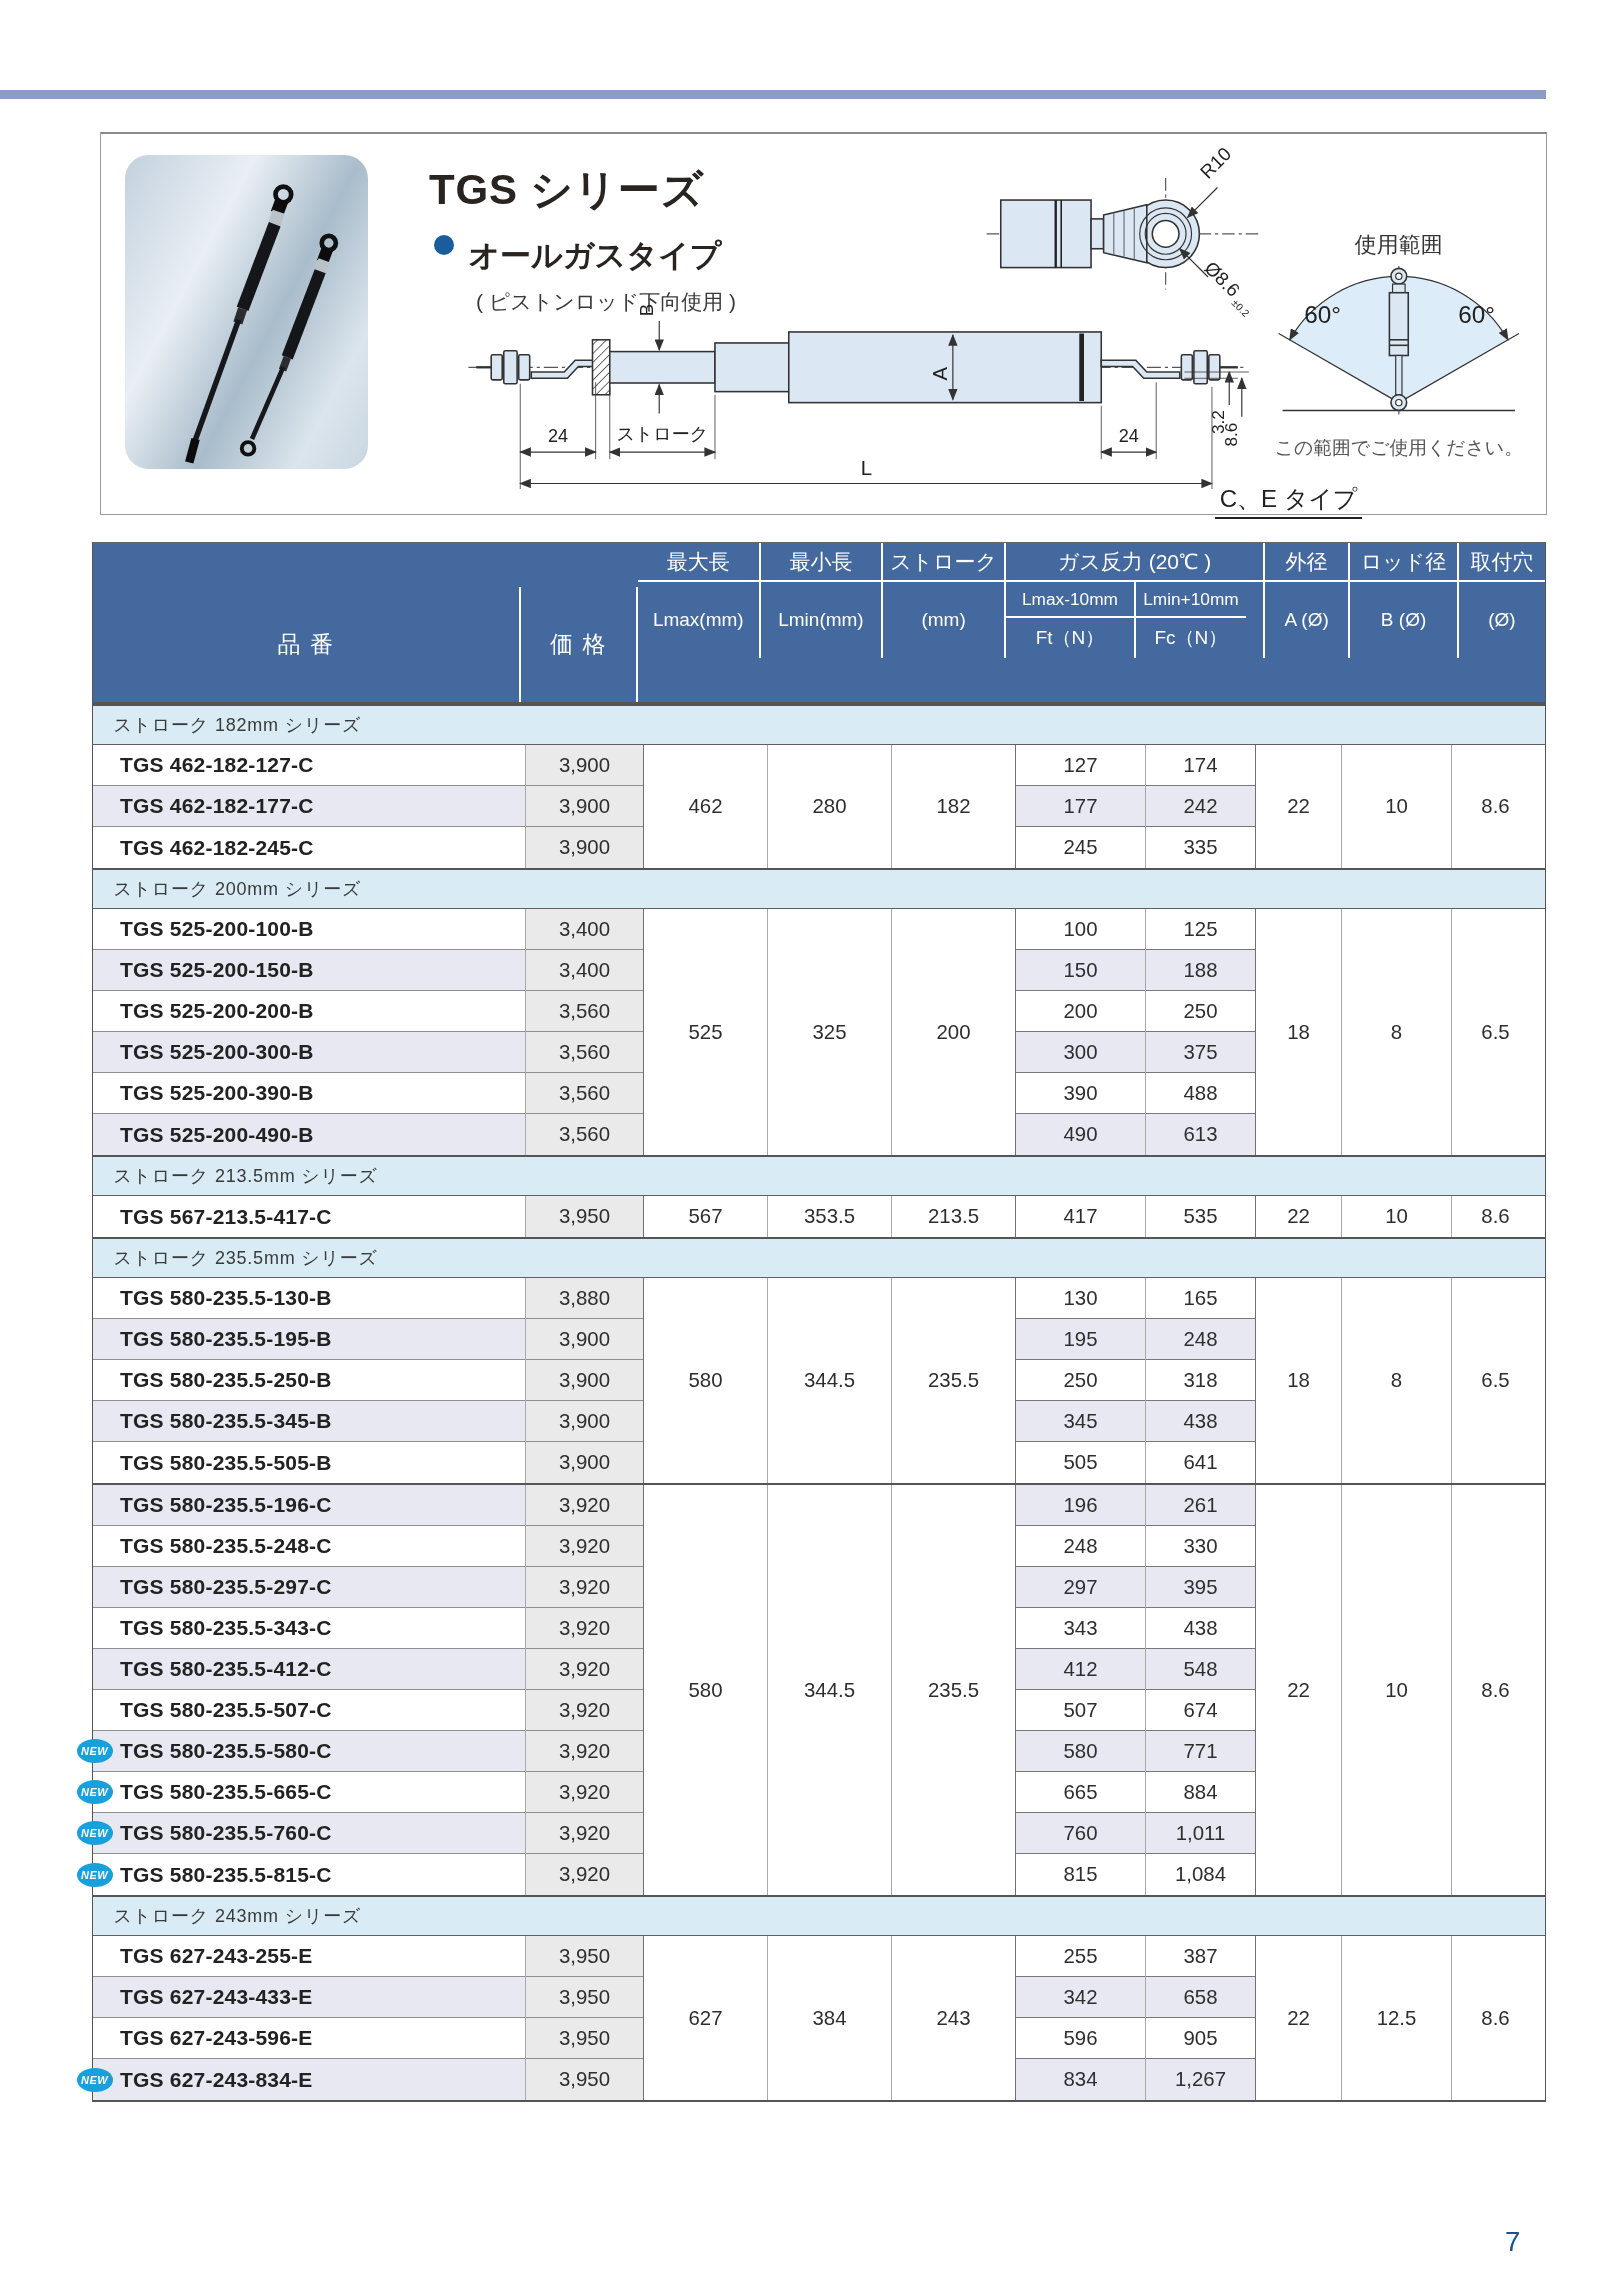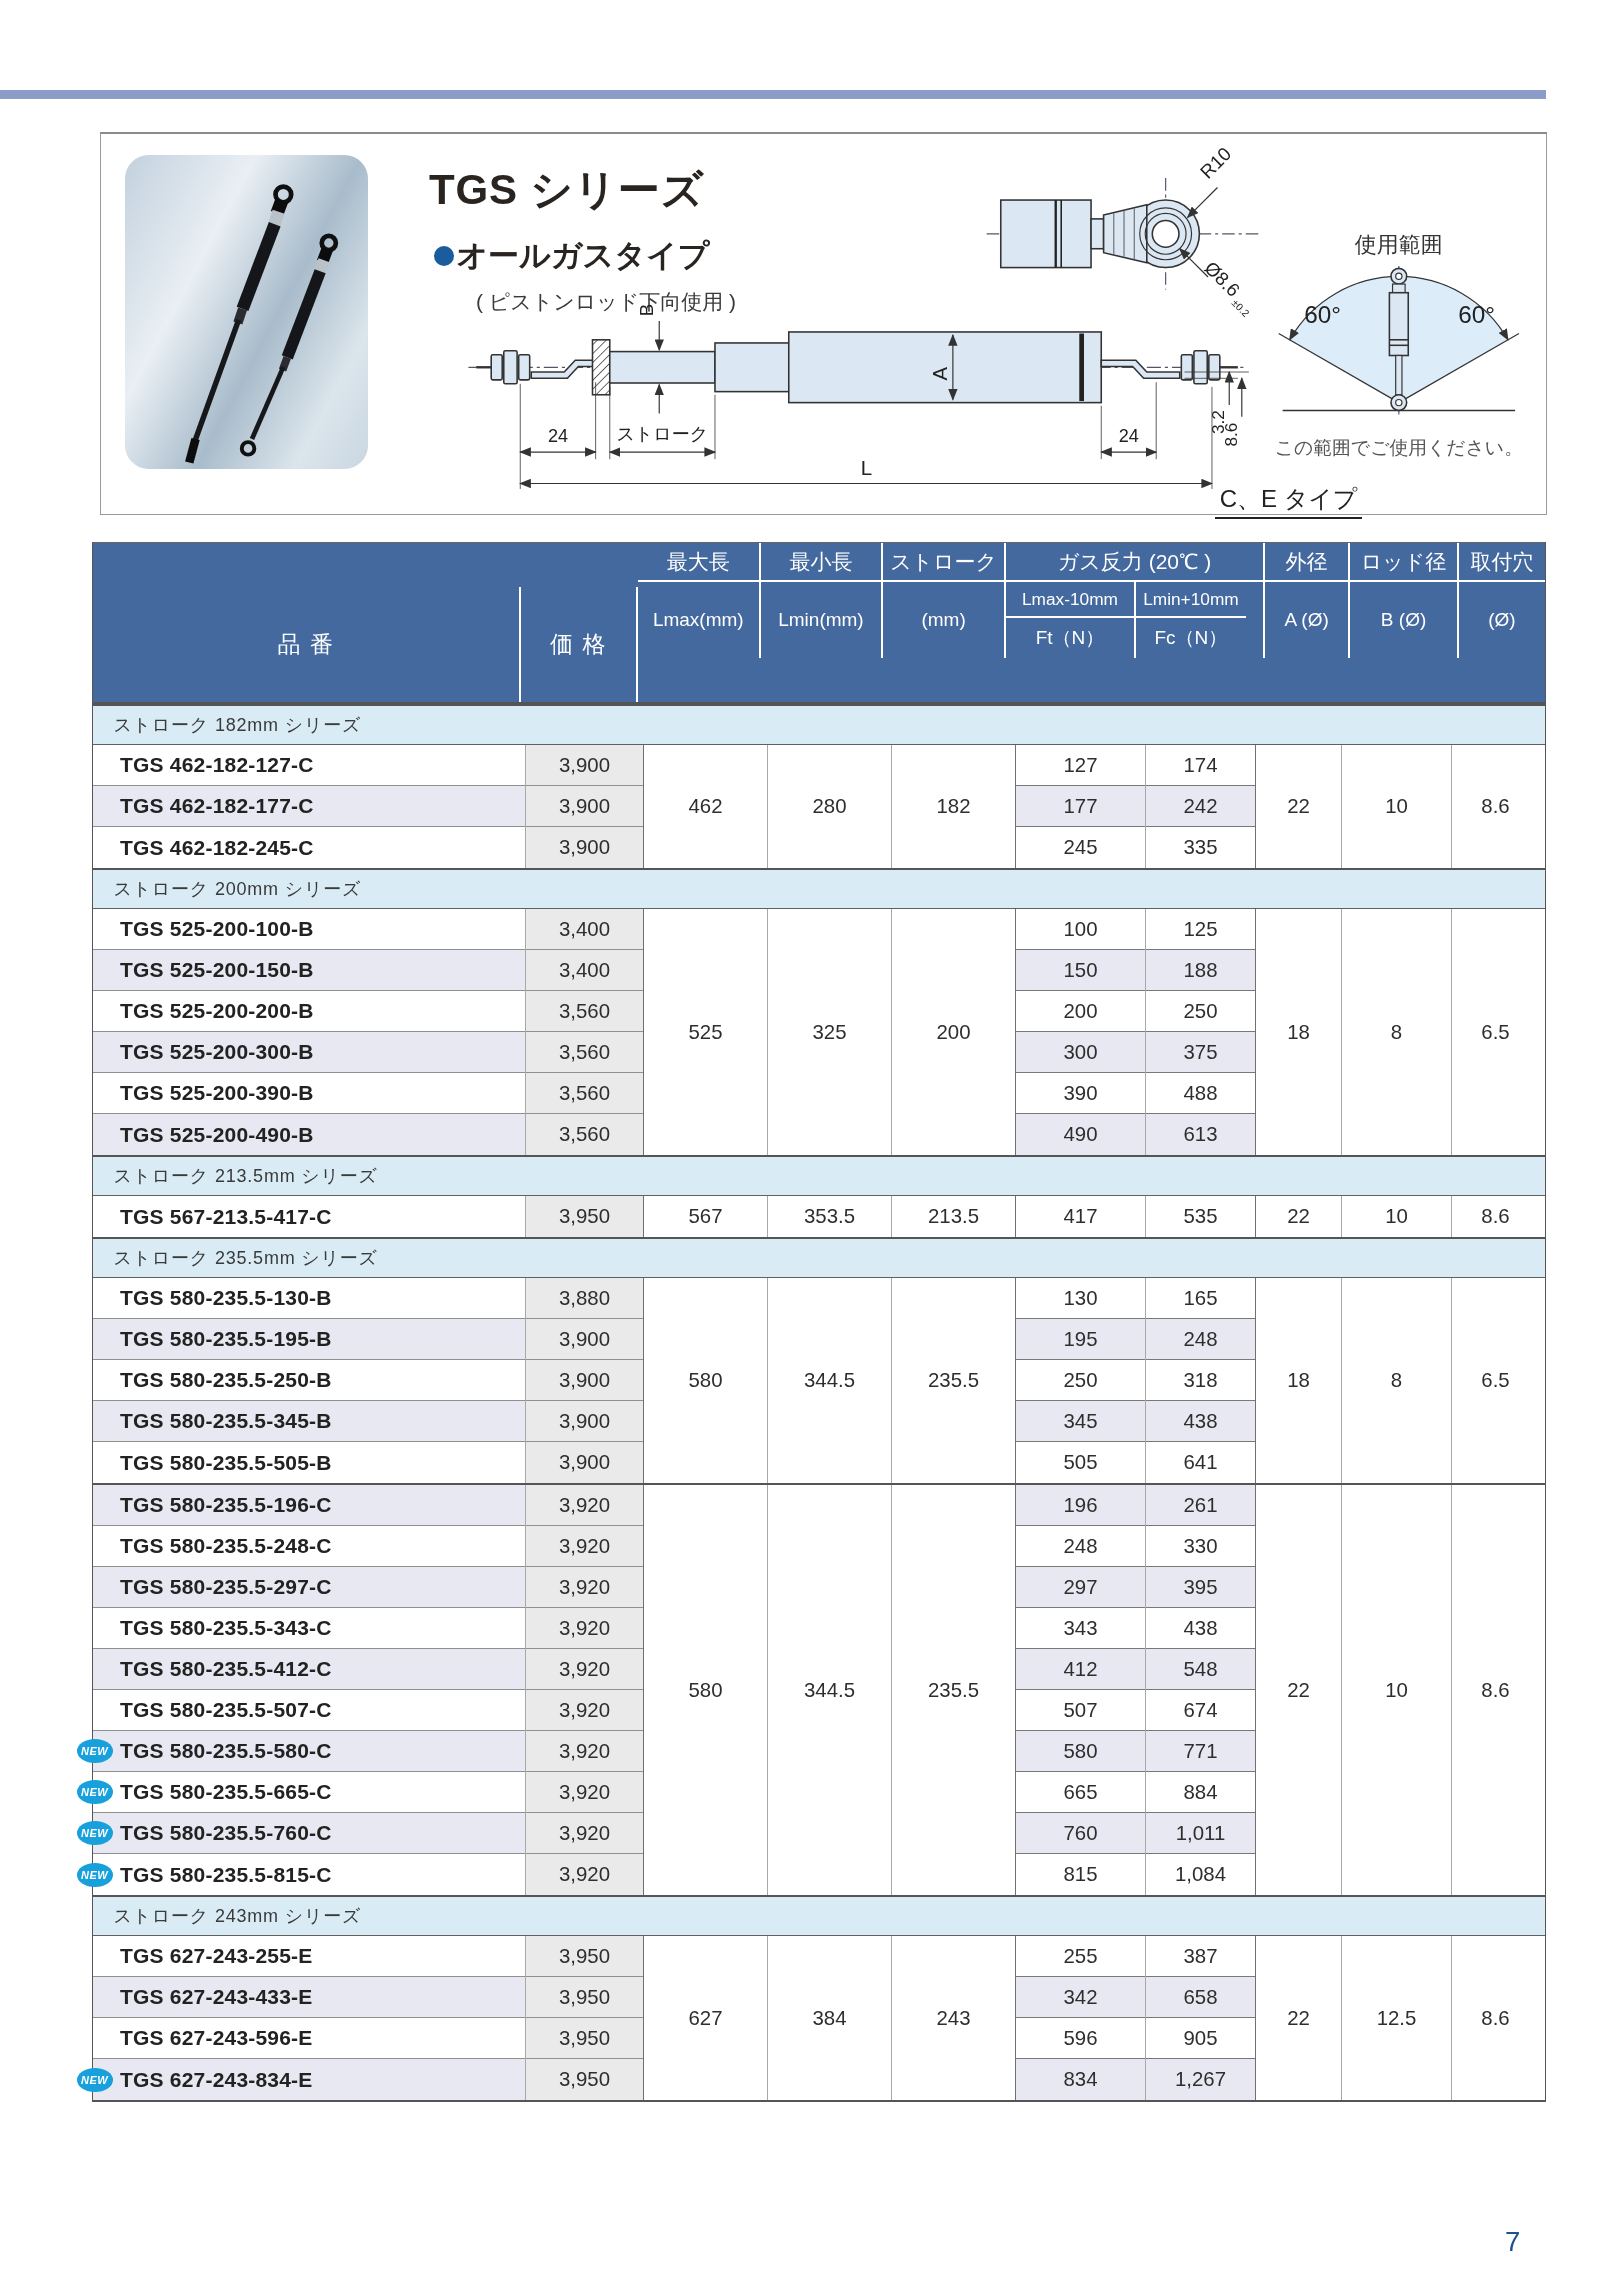--- a/index.html
+++ b/index.html
@@ -16,7 +16,7 @@
          background:linear-gradient(118deg,#c3d1de 0%,#e9eff4 32%,#a9bccb 58%,#dbe5ec 82%,#c9d6e1 100%);}
   .photo svg{display:block;}
   .series-title{position:absolute;left:300px;top:28px;font-size:42px;font-weight:700;color:#2a2421;letter-spacing:0.8px;margin-left:28px;}
-  .type-row{position:absolute;left:333px;top:101px;display:flex;align-items:center;gap:2px;}
+  .type-row{position:absolute;left:333px;top:101px;display:flex;align-items:flex-start;gap:14px;}
   .bullet{width:20.4px;height:20.4px;border-radius:50%;background:#1b5c9c;display:inline-block;}
   .type-label{font-size:31px;font-weight:700;color:#2a2421;}
   .type-note{position:absolute;left:375px;top:154px;font-size:21px;color:#3a3a3a;}

